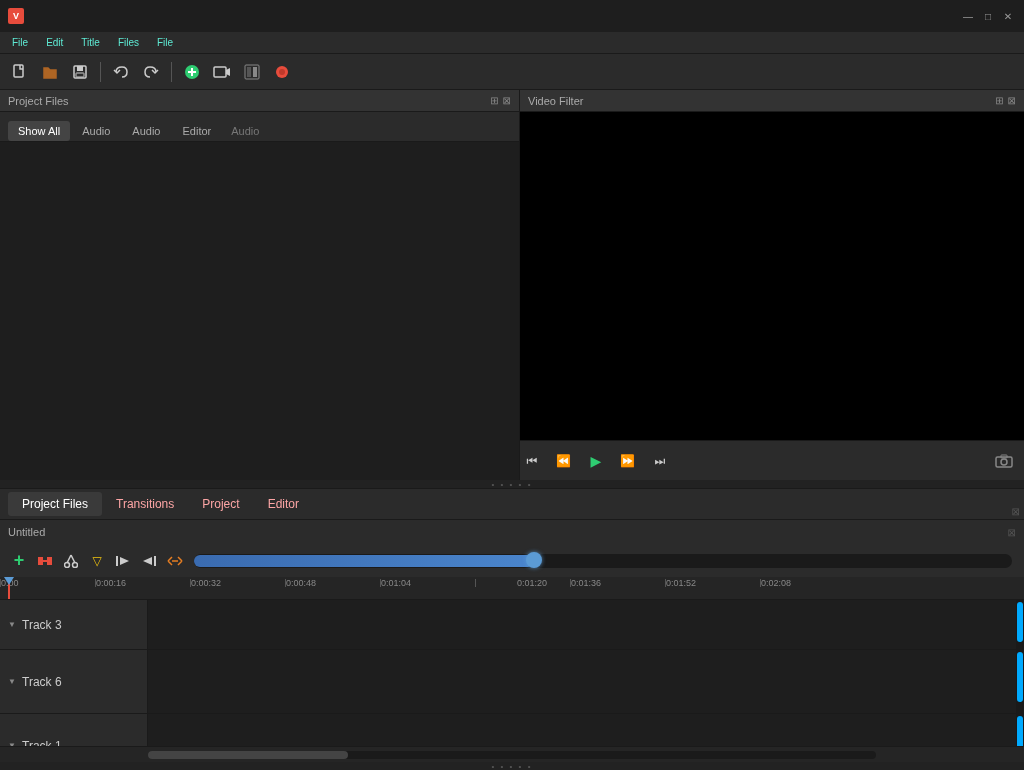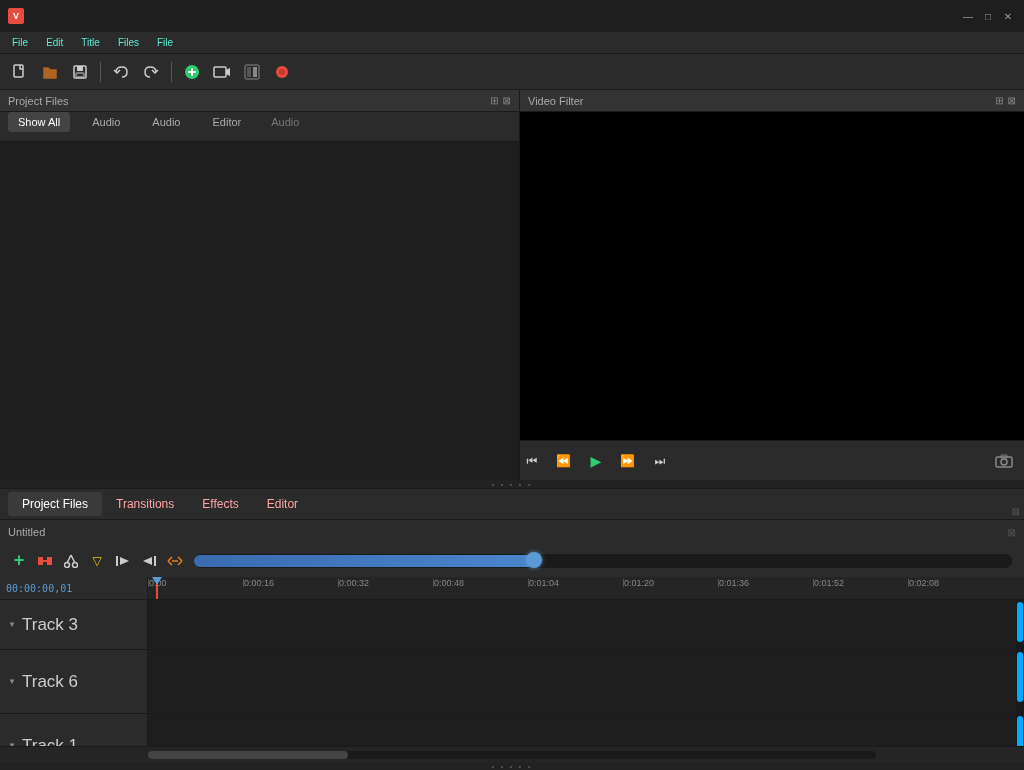--- a/index.html
+++ b/index.html
@@ -154,9 +154,9 @@
       height: 30px;
       background: #2b2b2b;
       display: flex;
-      align-items: flex-start;
-      padding: 0 8px;
-      gap: 12px;
+      align-items: flex-end;
+      padding: 0 8px;
+      gap: 2px;
       border-bottom: 1px solid #1a1a1a;
     }
     .pf-tab {

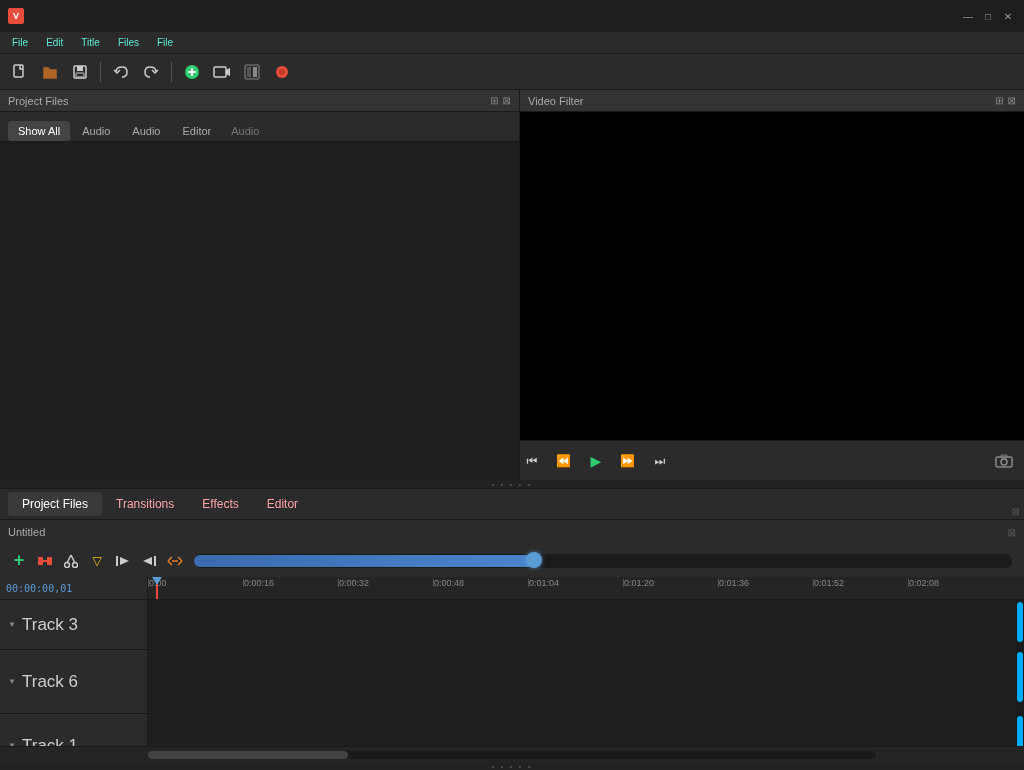--- a/index.html
+++ b/index.html
@@ -617,7 +617,7 @@
   <div id="bottom-tabs">
     <div class="bottom-tab active">Project Files</div>
     <div class="bottom-tab">Transitions</div>
-    <div class="bottom-tab">Effects</div>
+    <div class="bottom-tab">Project</div>
     <div class="bottom-tab">Editor</div>
     <div id="bottom-tabs-resize">⊠</div>
   </div>

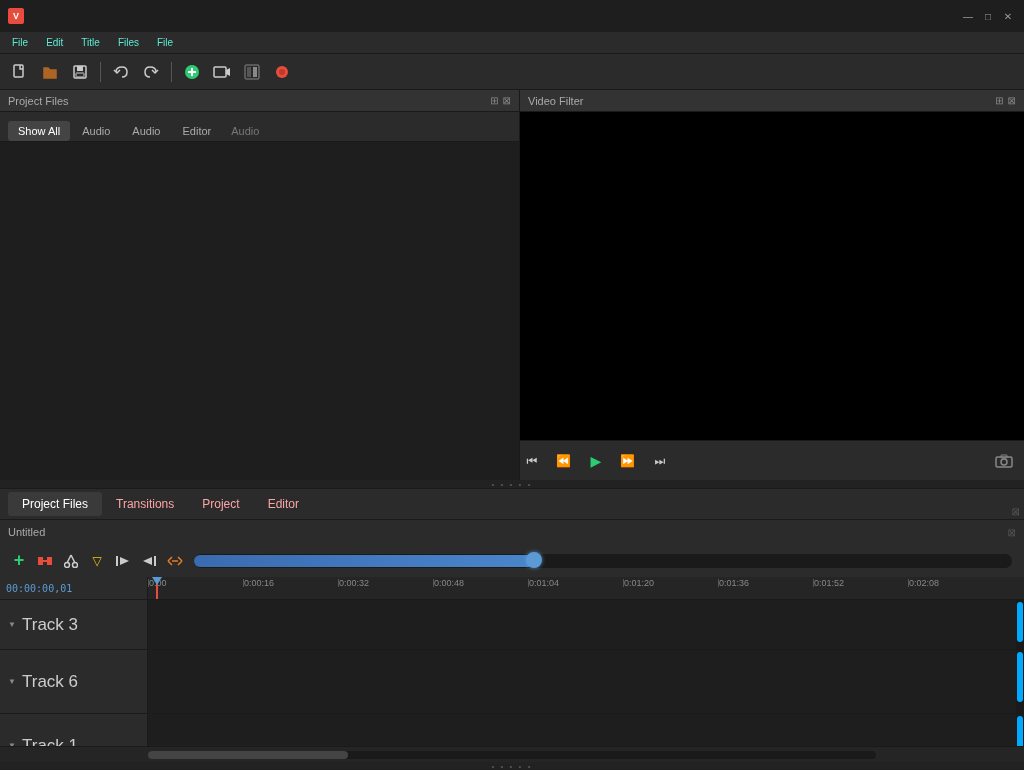--- a/index.html
+++ b/index.html
@@ -673,7 +673,6 @@
     </div>
 
     <div id="timeline-ruler-row">
-      <div id="timeline-ruler-label">00:00:00,01</div>
       <div id="timeline-ruler">
         <div id="playhead">
           <div id="playhead-triangle"></div>

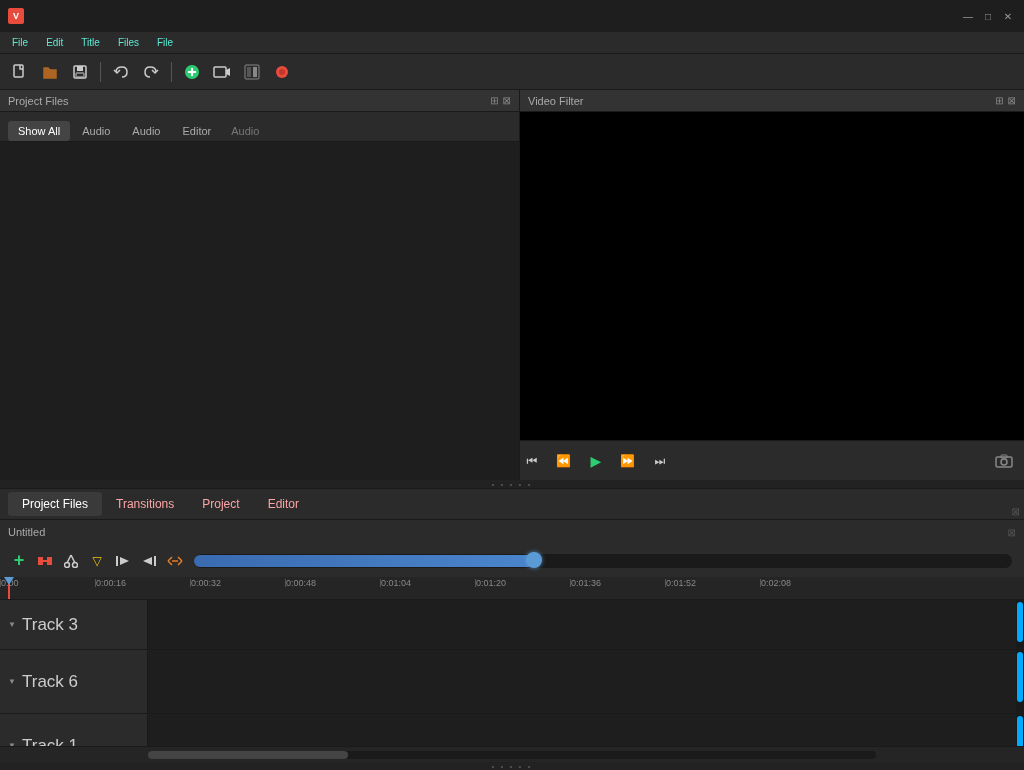--- a/index.html
+++ b/index.html
@@ -698,7 +698,7 @@
             <div class="ruler-tick-line"></div>
             <div class="ruler-tick-label">0:01:04</div>
           </div>
-          <div class="ruler-tick" style="left: 475px;">
+          <div class="ruler-tick" style="left: 475px; gap: 41px;">
             <div class="ruler-tick-line"></div>
             <div class="ruler-tick-label">0:01:20</div>
           </div>

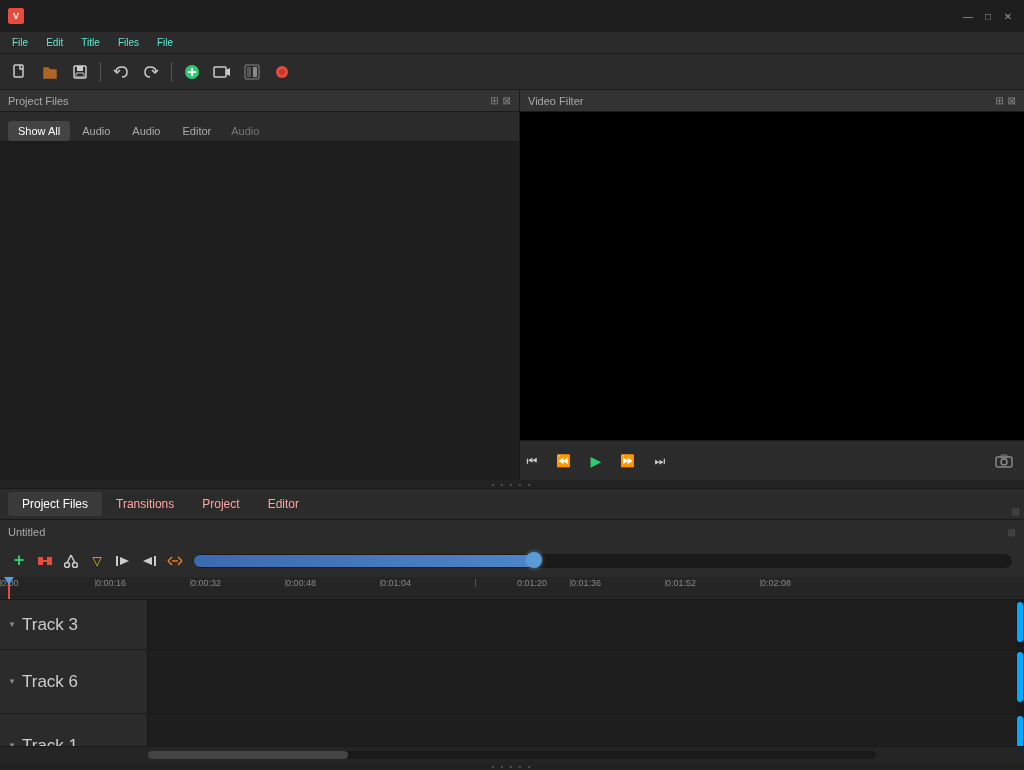--- a/index.html
+++ b/index.html
@@ -409,7 +409,7 @@
       cursor: pointer;
     }
     .track-name {
-      font-size: 17px;
+      font-size: 12px;
       color: #ccc;
     }
     .track-content {

